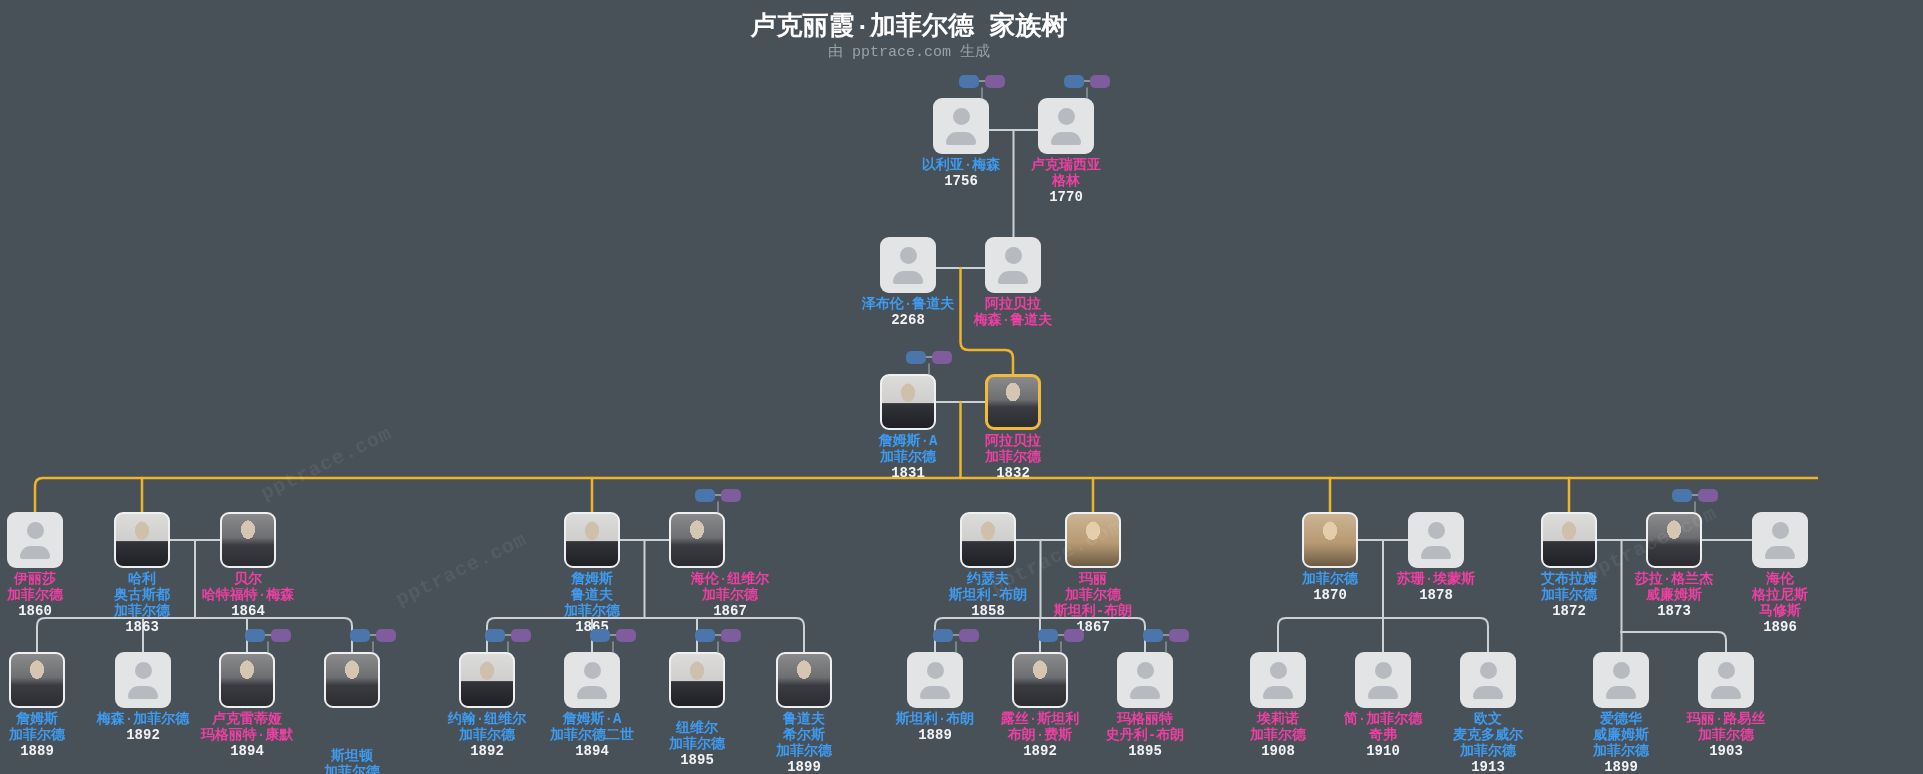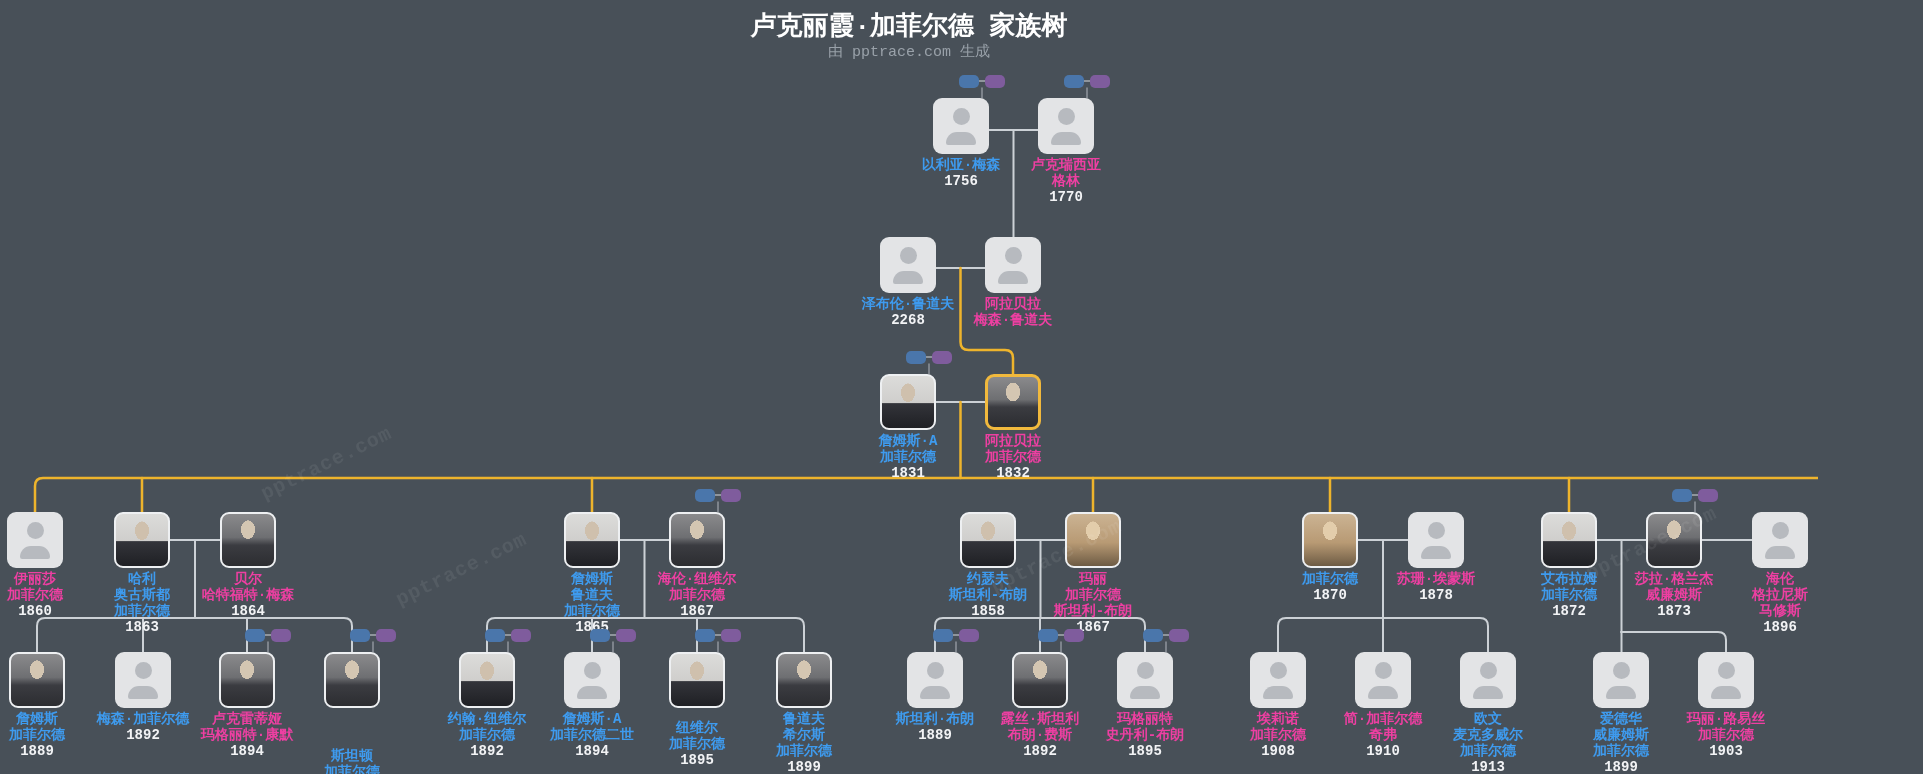--- a/index.html
+++ b/index.html
@@ -184,7 +184,7 @@
         <span class="yr">1865</span>
       </div>
       <div class="card photo dark" style="left: 669px; top: 512px;"></div>
-      <div class="label f" style="left: 632px; top: 571px;">
+      <div class="label f" style="left: 665px; top: 571px;">
         <span class="nm">海伦·纽维尔</span>
         <span class="nm">加菲尔德</span>
         <span class="yr">1867</span>

